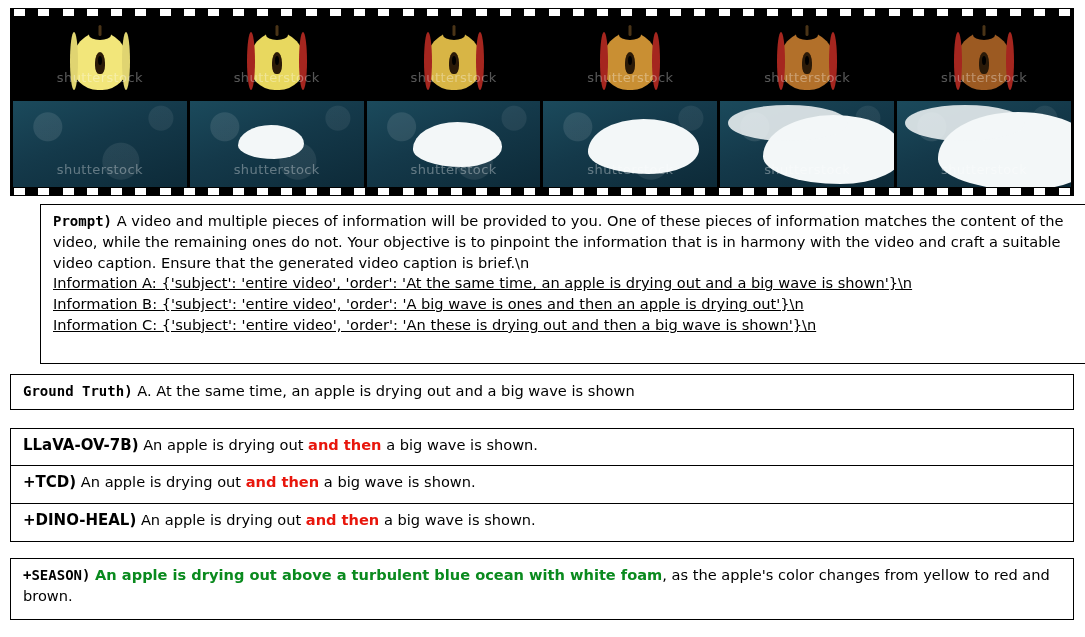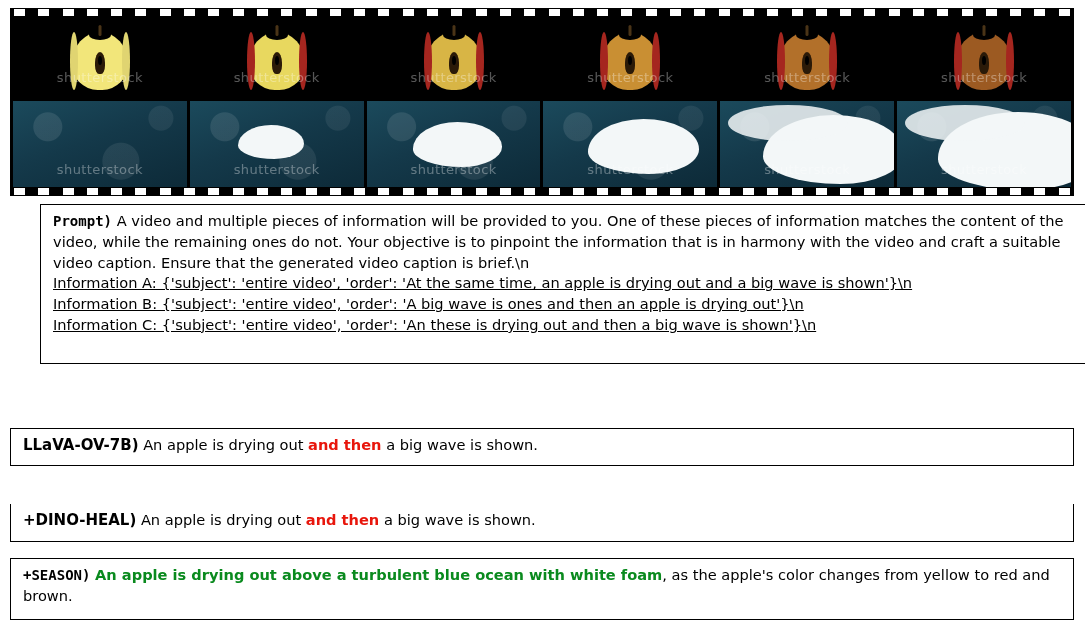--- a/index.html
+++ b/index.html
@@ -443,6 +443,10 @@
     <div class="prompt-line info-line">Information C: {'subject': 'entire video', 'order': 'An these is drying out and then a big wave is shown'}\n</div>
   </div>
 
+  <div class="box" id="gt-box">
+    <span class="mono-lbl">Ground Truth)</span>
+    <span>A. At the same time, an apple is drying out and a big wave is shown</span>
+  </div>
 
   <div class="box" id="model-box-1">
     <span class="plain-lbl paren">LLaVA-OV-7B)</span>

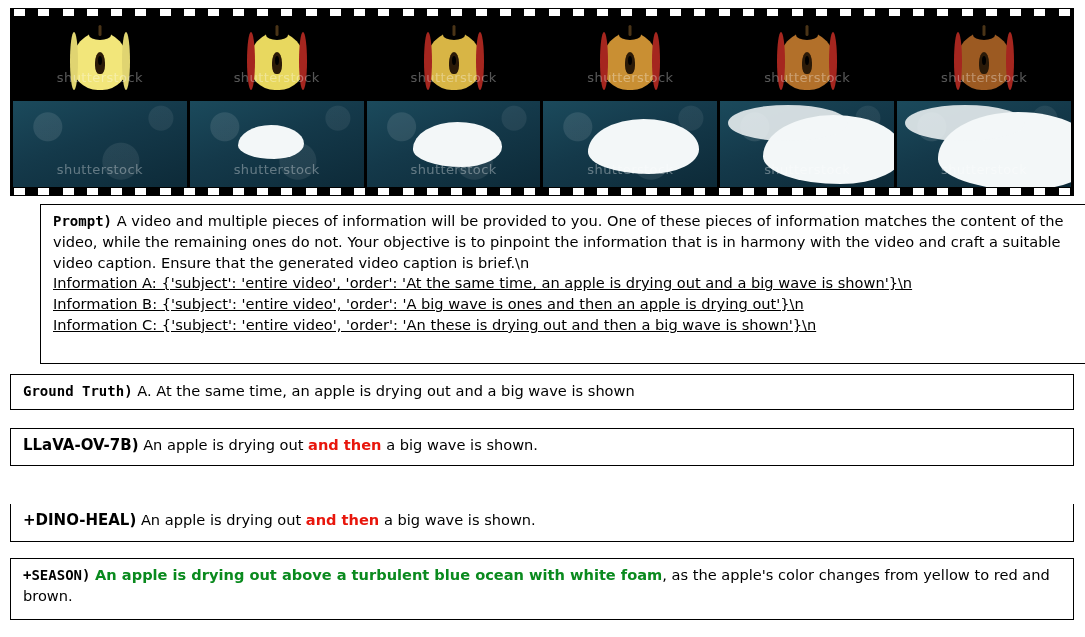--- a/index.html
+++ b/index.html
@@ -453,6 +453,10 @@
     <span>An apple is drying out </span><span class="red">and then</span><span> a big wave is shown.</span>
   </div>
 
+  <div class="box" id="model-box-2">
+    <span class="plain-lbl paren">+TCD)</span>
+    <span>An apple is drying out </span><span class="red">and then</span><span> a big wave is shown.</span>
+  </div>
 
   <div class="box" id="model-box-3">
     <span class="plain-lbl paren">+DINO-HEAL)</span>

